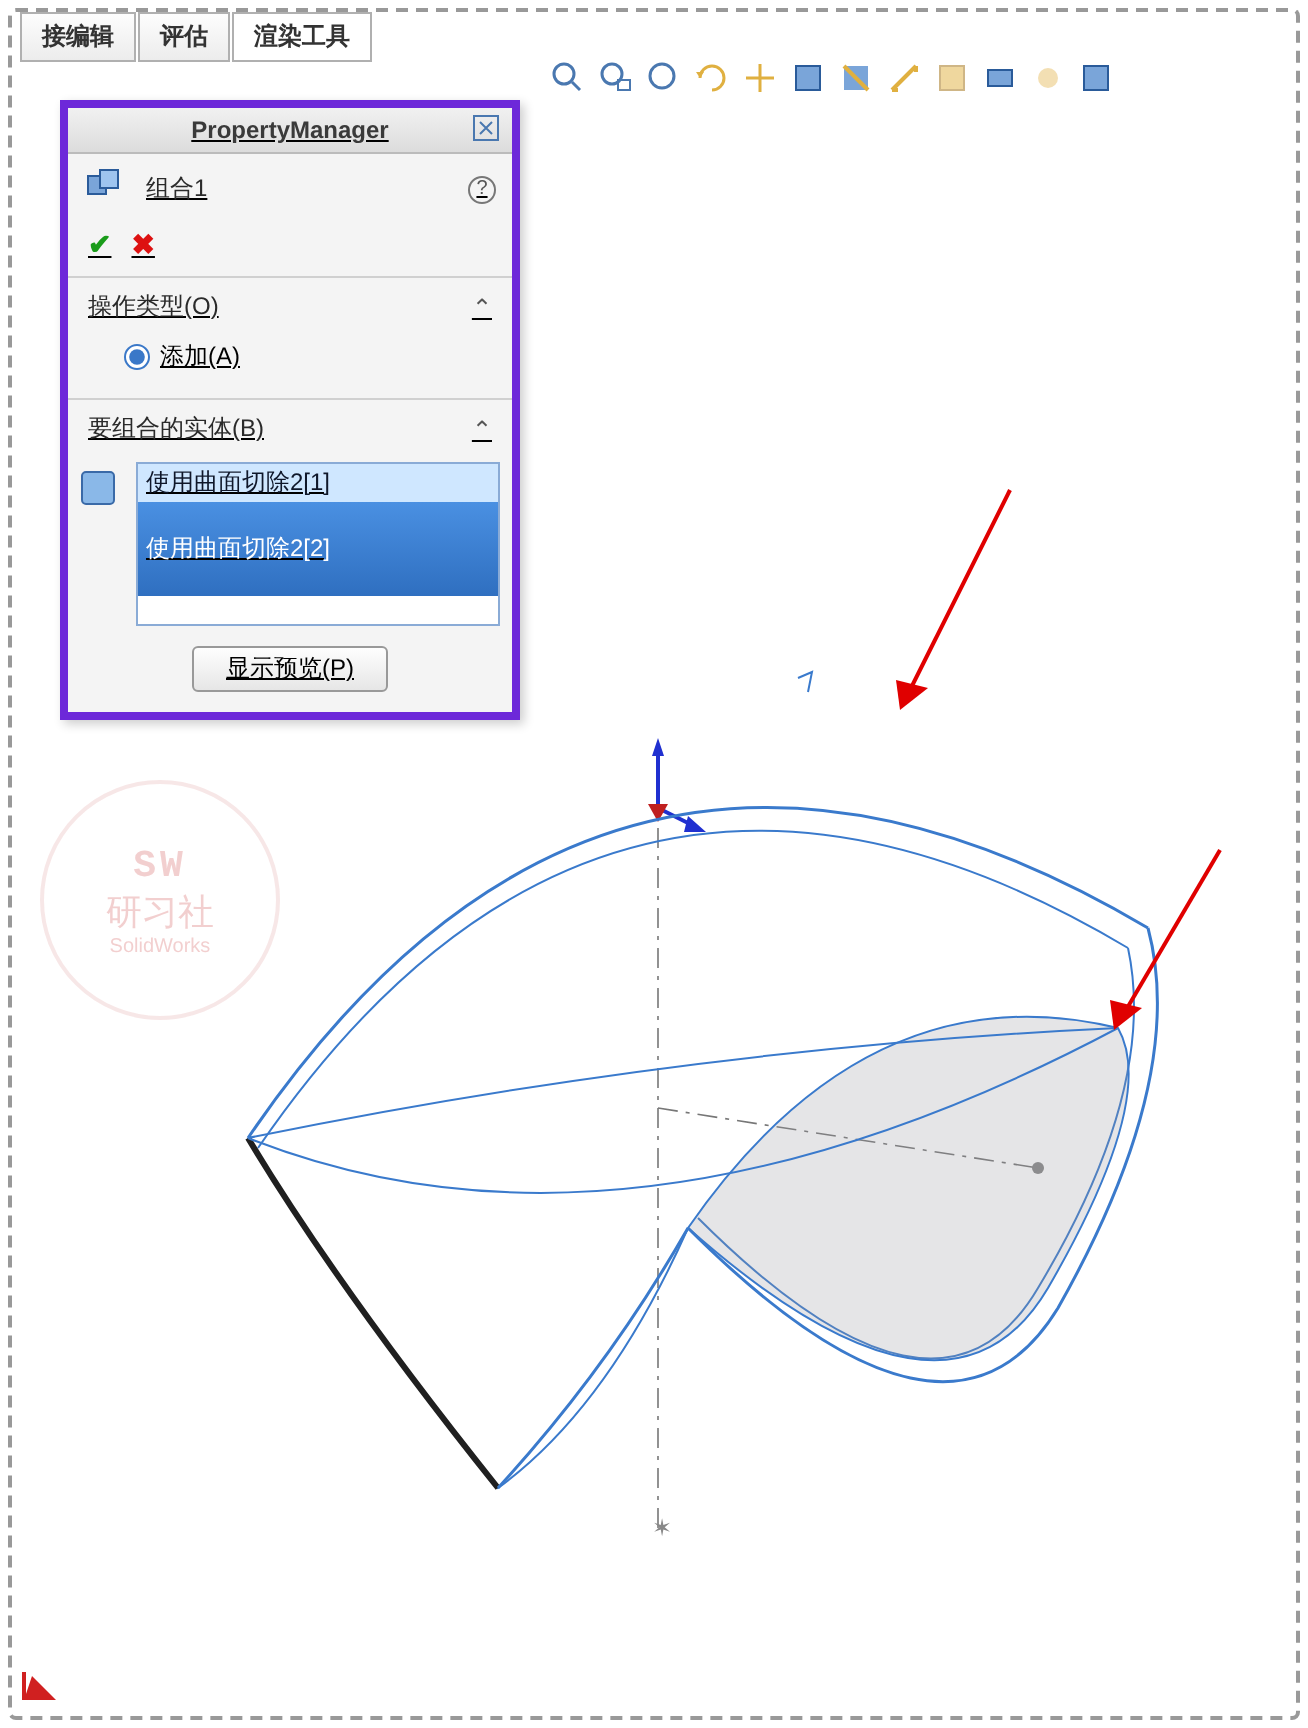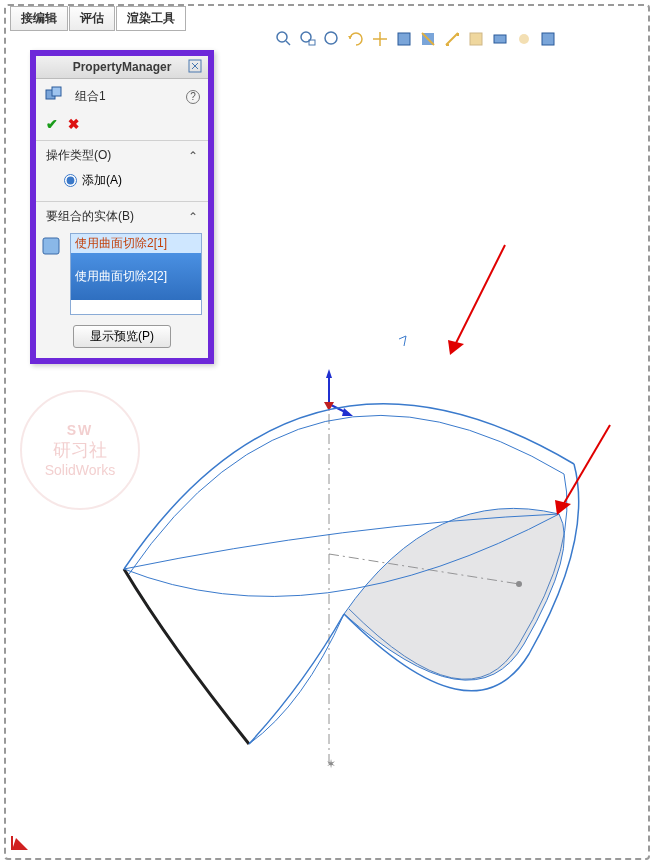--- a/index.html
+++ b/index.html
@@ -18,7 +18,7 @@
     .tool-ico { width: 18px; height: 18px; display:flex; align-items:center; justify-content:center; cursor: pointer; }
 
     
-    .panel { position: absolute; top: 50px; left: 30px; width: 184px; background: #f4f4f4; border: 6px solid #6d28d9; box-shadow: 2px 2px 5px rgba(0,0,0,0.2); z-index: 10; }
+    .panel { position: absolute; top: 50px; left: 30px; width: 230px; background: #f4f4f4; border: 4px solid #6d28d9; box-shadow: 2px 2px 5px rgba(0,0,0,0.2); z-index: 10; text-decoration: underline; }
     .panel-title { background: linear-gradient(#f1f1f1,#dcdcdc); border-bottom: 1px solid #bbb; text-align: center; font-weight: bold; padding: 4px 0; position: relative; color:#3a3a3a; }
     .panel-title .pin { position: absolute; right: 6px; top: 3px; cursor:pointer; }
 

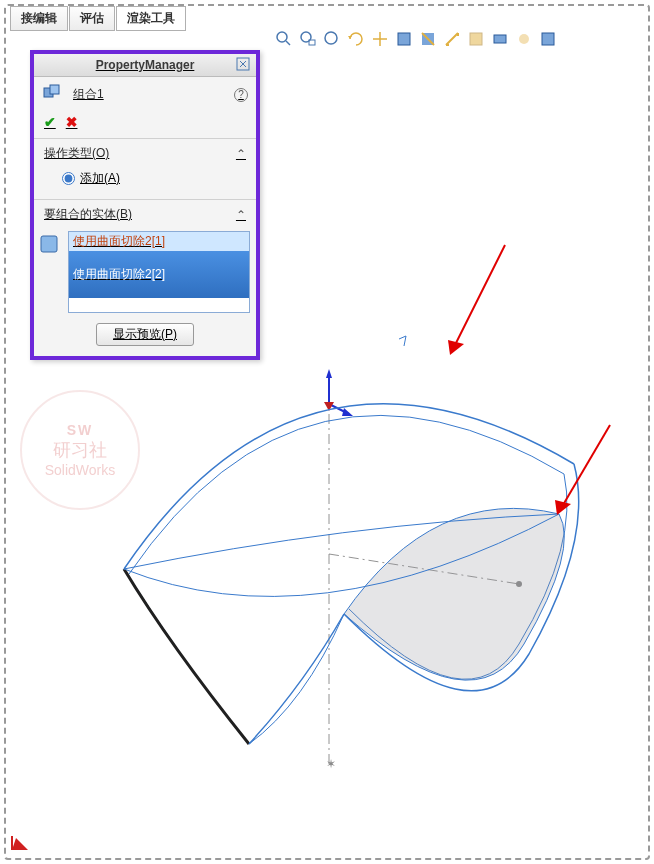--- a/index.html
+++ b/index.html
@@ -41,7 +41,7 @@
     .selbox-wrap { display:flex; gap:6px; align-items:flex-start; padding: 4px 6px 6px 4px;}
     .sel-icon { width:24px; height:24px; margin-top:2px;}
     .selbox { flex:1; border: 1px solid #8aabd6; background:#fff; min-height: 52px; }
-    .selbox .hilite { background:#cfe7ff; padding:1px 4px; color:#c2410c; }
+    .selbox .hilite { background:#cfe7ff; padding:1px 4px; color:#0f172a; }
     .selbox .selected { background: linear-gradient(#4a90e2,#2f6fc0); color:#fff; padding:15px 4px; }
     .selbox .gap { height: 14px; background:#fff; }
 

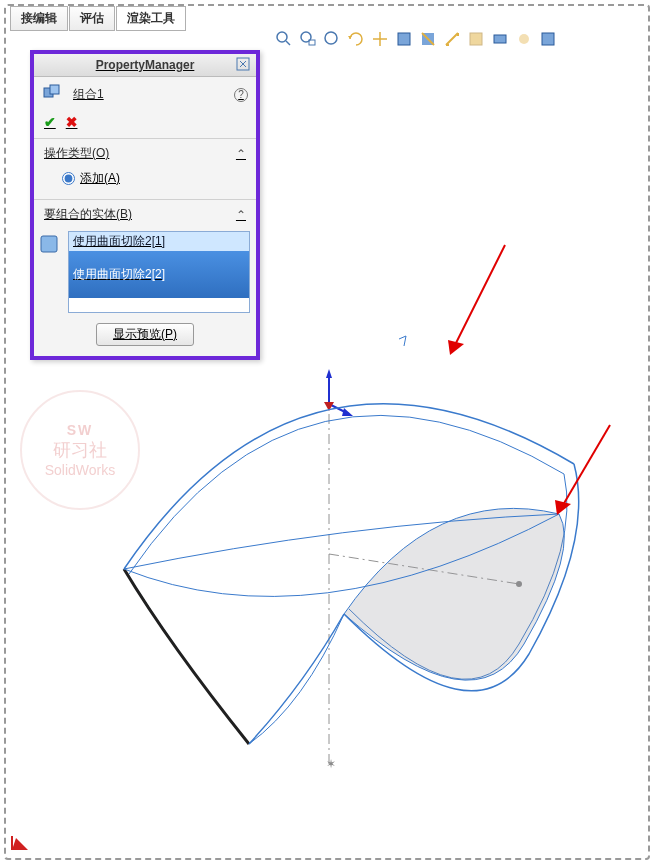--- a/index.html
+++ b/index.html
@@ -52,7 +52,7 @@
 
     
     .watermark { position:absolute; top:390px; left:20px; width:120px; height:120px; border:2px solid #f0d0d0; border-radius:50%; display:flex; flex-direction:column; align-items:center; justify-content:center; color:#e6a0a0; font-size:12px; z-index:2; opacity: 0.5;}
-    .watermark .big { font-size: 14px; font-weight:bold; letter-spacing:2px;}
+    .watermark .big { font-size: 19px; font-weight:bold; letter-spacing:2px;font-family:Liberation Mono, monospace;}
     .watermark .mid { font-size: 18px; }
     .watermark .small { font-size: 14px; }
 

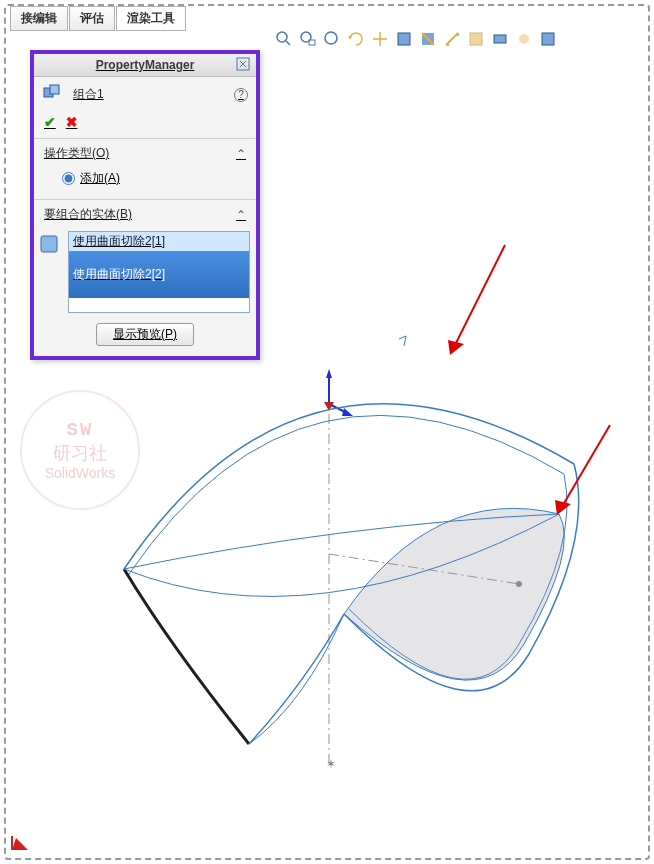--- a/index.html
+++ b/index.html
@@ -54,7 +54,7 @@
     .watermark { position:absolute; top:390px; left:20px; width:120px; height:120px; border:2px solid #f0d0d0; border-radius:50%; display:flex; flex-direction:column; align-items:center; justify-content:center; color:#e6a0a0; font-size:12px; z-index:2; opacity: 0.5;}
     .watermark .big { font-size: 19px; font-weight:bold; letter-spacing:2px;font-family:Liberation Mono, monospace;}
     .watermark .mid { font-size: 18px; }
-    .watermark .small { font-size: 14px; }
+    .watermark .small { font-size: 10px; }
 
     
     .origin-corner { position:absolute; left: 10px; bottom: 10px; z-index: 4; }

